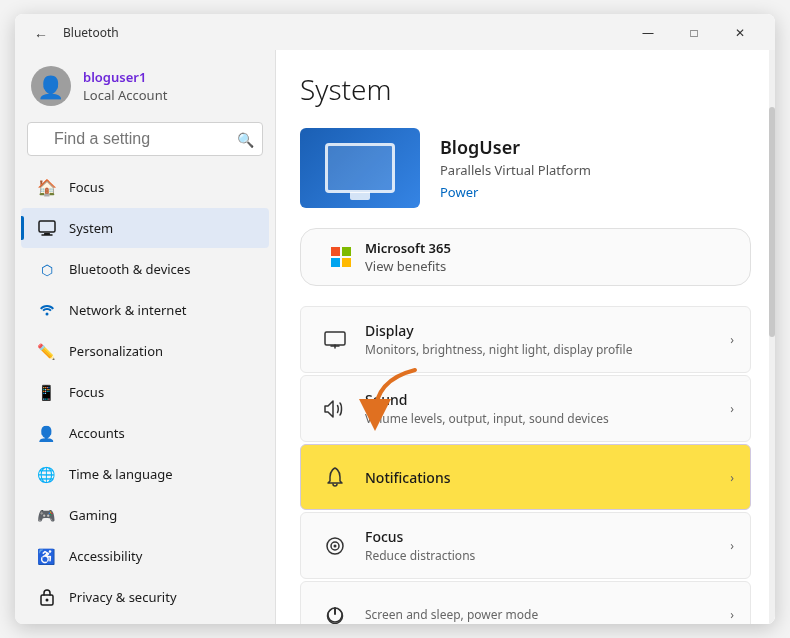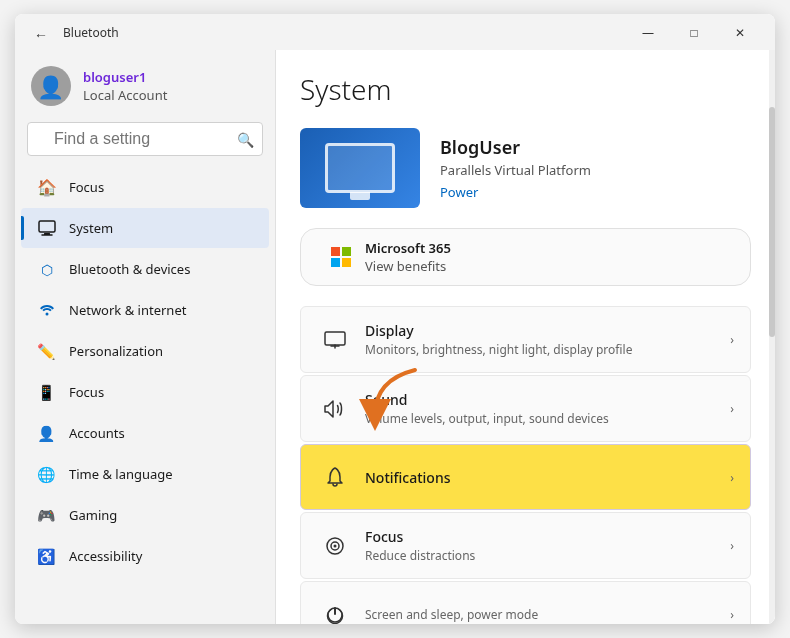--- a/index.html
+++ b/index.html
@@ -479,6 +479,16 @@
           <span class="nav-icon" style="font-size:15px;">♿</span>
           <span>Accessibility</span>
         </div>
+        <div class="nav-item">
+          <span class="nav-icon">
+            <svg width="16" height="18" viewBox="0 0 16 18" fill="none">
+              <rect x="2" y="7" width="12" height="10" rx="1.5" stroke="#1a1a1a" stroke-width="1.5" fill="none"></rect>
+              <path d="M5 7V5C5 3.3 6.3 2 8 2C9.7 2 11 3.3 11 5V7" stroke="#1a1a1a" stroke-width="1.5" stroke-linecap="round"></path>
+              <circle cx="8" cy="12" r="1.5" fill="#1a1a1a"></circle>
+            </svg>
+          </span>
+          <span>Privacy &amp; security</span>
+        </div>
       </nav>
     </div>
 

